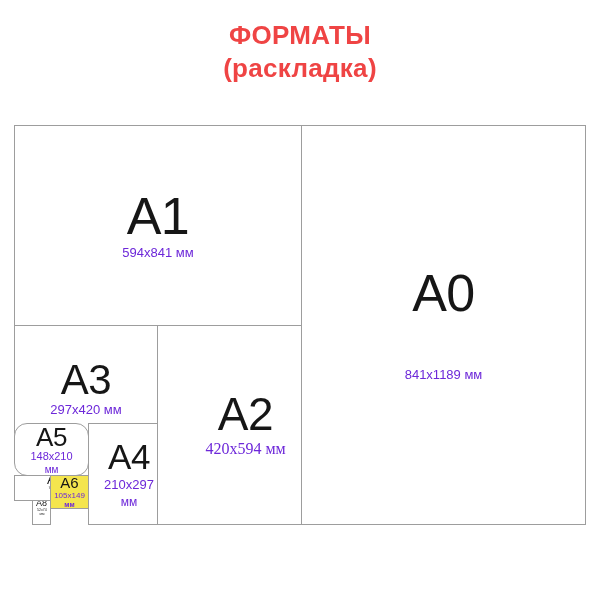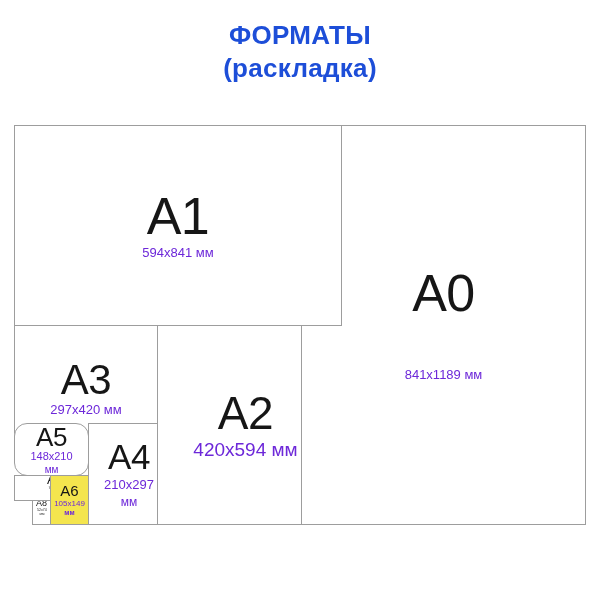--- a/index.html
+++ b/index.html
@@ -21,7 +21,7 @@
     left: 0; top: 19px;
     width: 600px;
     text-align: center;
-    color: #1d4ed8;
+    color: #ef4444;
     font-weight: 700;
     font-size: 26px;
     line-height: 33px;

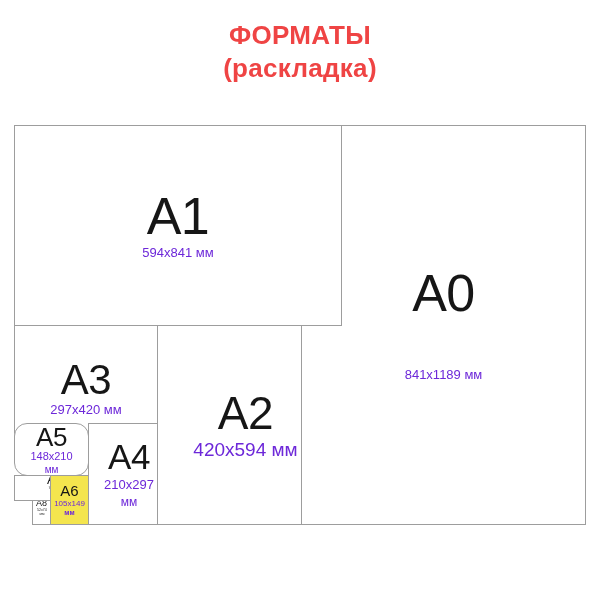--- a/index.html
+++ b/index.html
@@ -50,7 +50,7 @@
     line-height: 1.15;
     white-space: nowrap;
   }
-  #box-a1 { left: 14px;  top: 125px; width: 328px; height: 201px; }
+  #box-a1 { left: 14px;  top: 125px; width: 288px; height: 201px; }
   #box-a0 { left: 301px; top: 125px; width: 285px; height: 400px; gap: 45px; }
   #box-a2 { left: 157px; top: 325px; width: 145px; height: 200px; padding-left: 32px; }
   #box-a3 { left: 14px;  top: 325px; width: 144px; height: 127px;  }

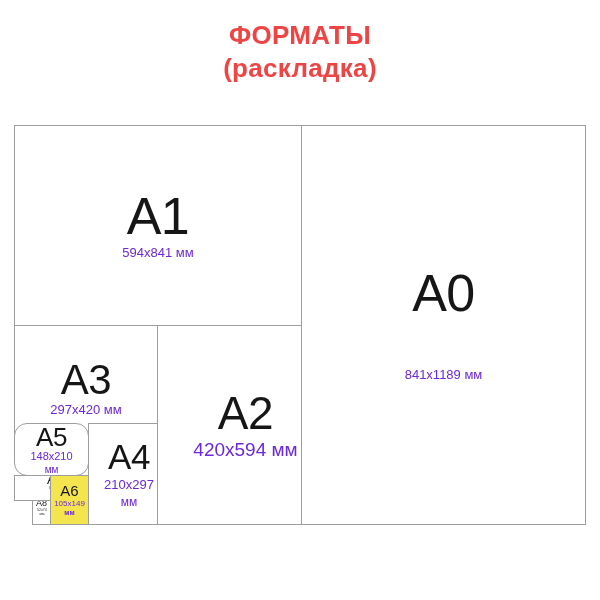--- a/index.html
+++ b/index.html
@@ -63,7 +63,7 @@
   #box-a1 .label, #box-a0 .label { font-size: 52px; }
   #box-a1 .dims,  #box-a0 .dims  { font-size: 13px; margin-top: 4px; }
   #box-a2 .label { font-size: 46px; }
-  #box-a2 .dims  { font-size: 19px; margin-top: 3px; }
+  #box-a2 .dims  { font-size: 16px; margin-top: 3px; font-family: Liberation Serif, serif; }
   #box-a3 .label { font-size: 42px; }
   #box-a3 .dims  { font-size: 13px; margin-top: 2px; }
   #box-a4 .label { font-size: 35px; }

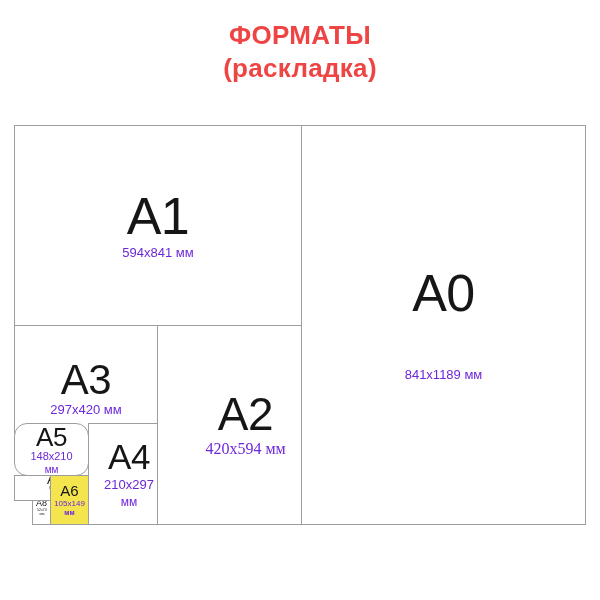--- a/index.html
+++ b/index.html
@@ -56,7 +56,7 @@
   #box-a3 { left: 14px;  top: 325px; width: 144px; height: 127px;  }
   #box-a4 { left: 88px;  top: 423px; width: 70px;  height: 102px; padding-left: 12px; }
   #box-a5 { left: 14px;  top: 423px; width: 75px;  height: 53px; border-radius: 13px;  }
-  #box-a6 { left: 50px;  top: 475px; width: 39px;  height: 50px;  background: var(--highlight, #f4e54e); text-align: right; }
+  #box-a6 { left: 50px;  top: 475px; width: 39px;  height: 34px;  background: var(--highlight, #f4e54e); text-align: right; }
   #box-a7 { left: 14px;  top: 475px; width: 37px;  height: 26px; padding-left: 40px;  }
   #box-a8 { left: 32px;  top: 500px; width: 19px;  height: 25px;  }
 

